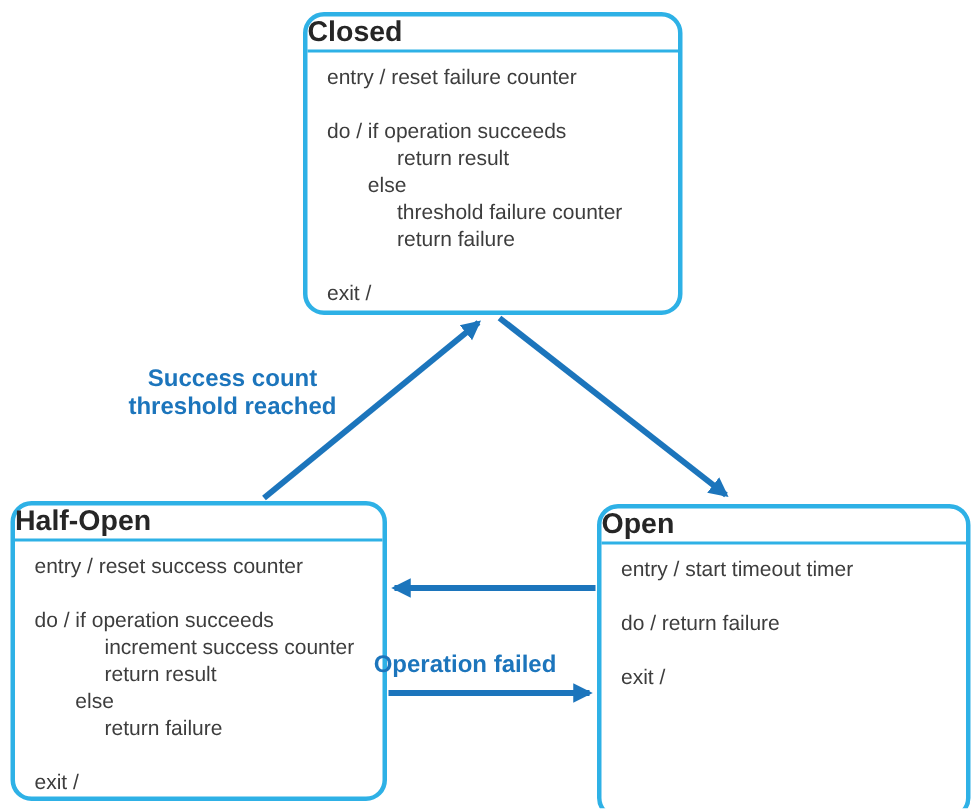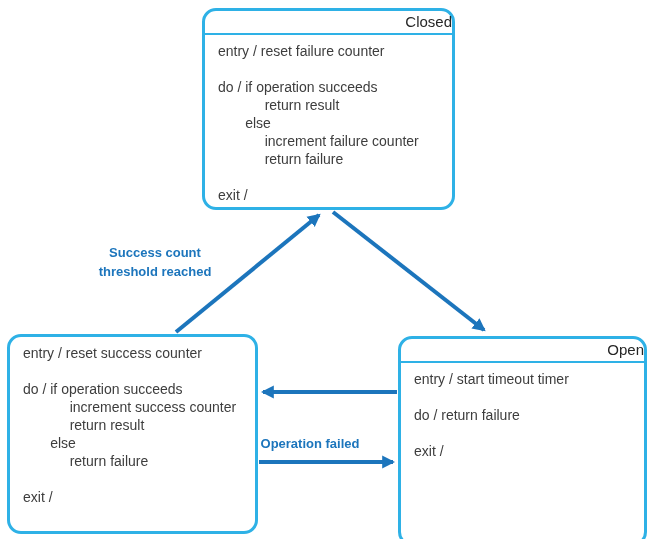--- a/index.html
+++ b/index.html
@@ -33,9 +33,9 @@
     box-sizing:border-box;
     height:24px;
     line-height:22px;
-    text-align:right;
-    font-weight:normal;
-    font-size:15px;
+    text-align:left;
+    font-weight:bold;
+    font-size:19px;
     color:var(--title);
     border-bottom:2px solid var(--cyan);
   }

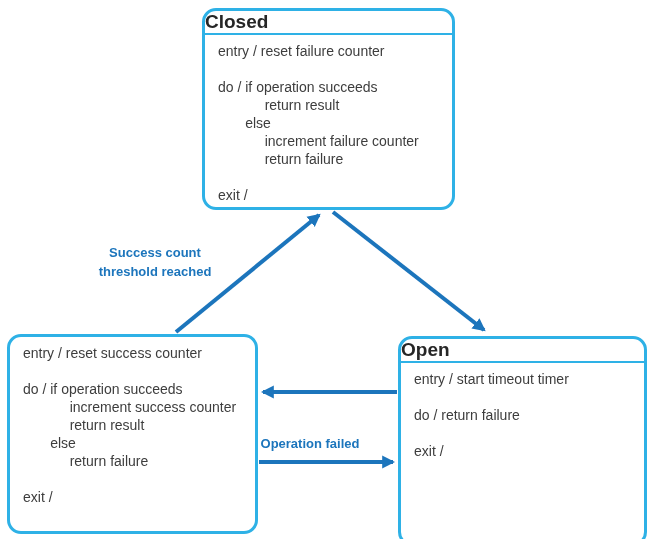--- a/index.html
+++ b/index.html
@@ -80,7 +80,7 @@
 do / if operation succeeds
             return result
        else
-            increment failure counter
+            threshold failure counter
             return failure
 
 exit /</div>

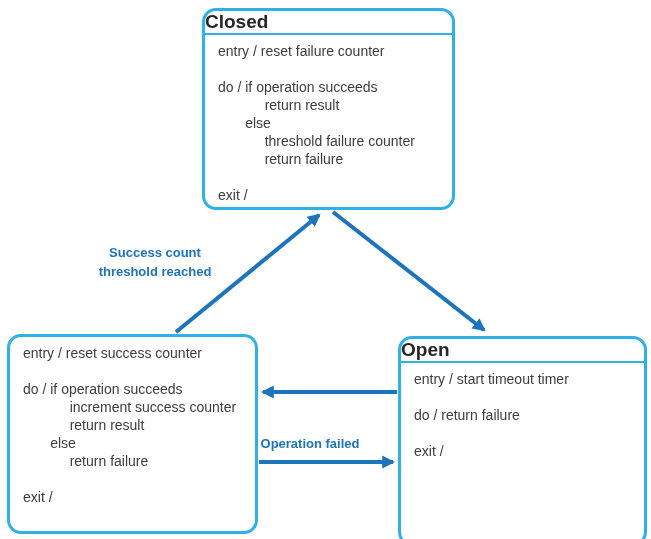--- a/index.html
+++ b/index.html
@@ -48,7 +48,7 @@
   }
   .t-label{
     position:absolute;
-    font-size:13px;
+    font-size:16px;
     font-weight:bold;
     line-height:19px;
     color:var(--blue);

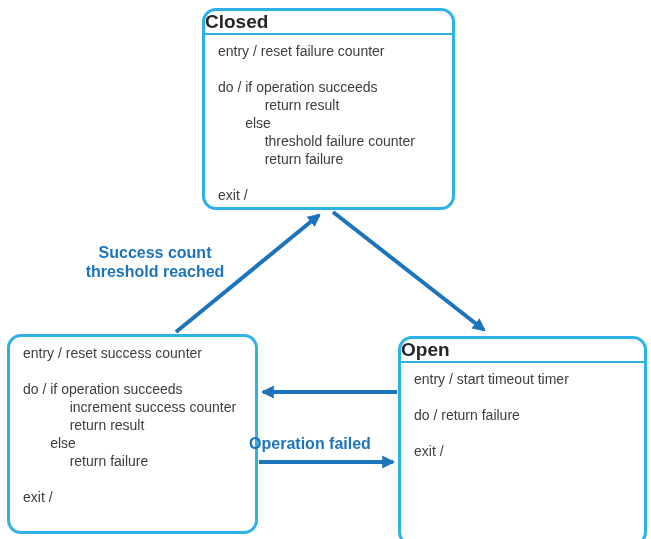--- a/index.html
+++ b/index.html
@@ -87,6 +87,7 @@
   </div>
 
   <div class="state-box" style="left:7px;top:334px;width:251px;height:200px;">
+    <div class="state-title">Half-Open</div>
     <div class="state-body">entry / reset success counter
 
 do / if operation succeeds

